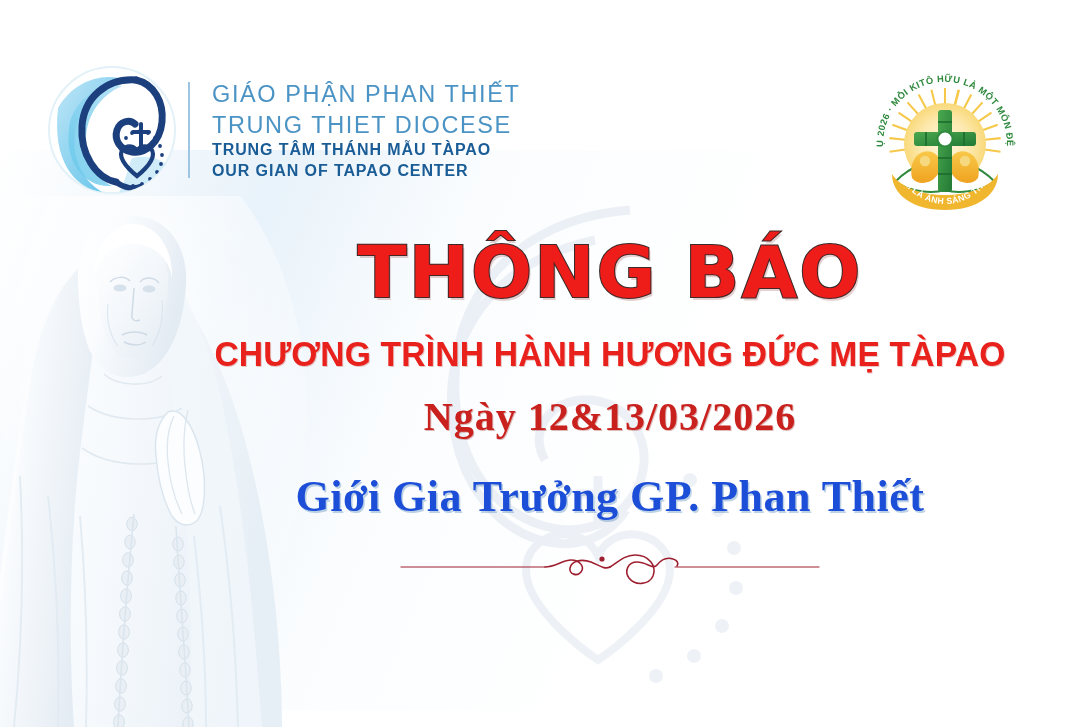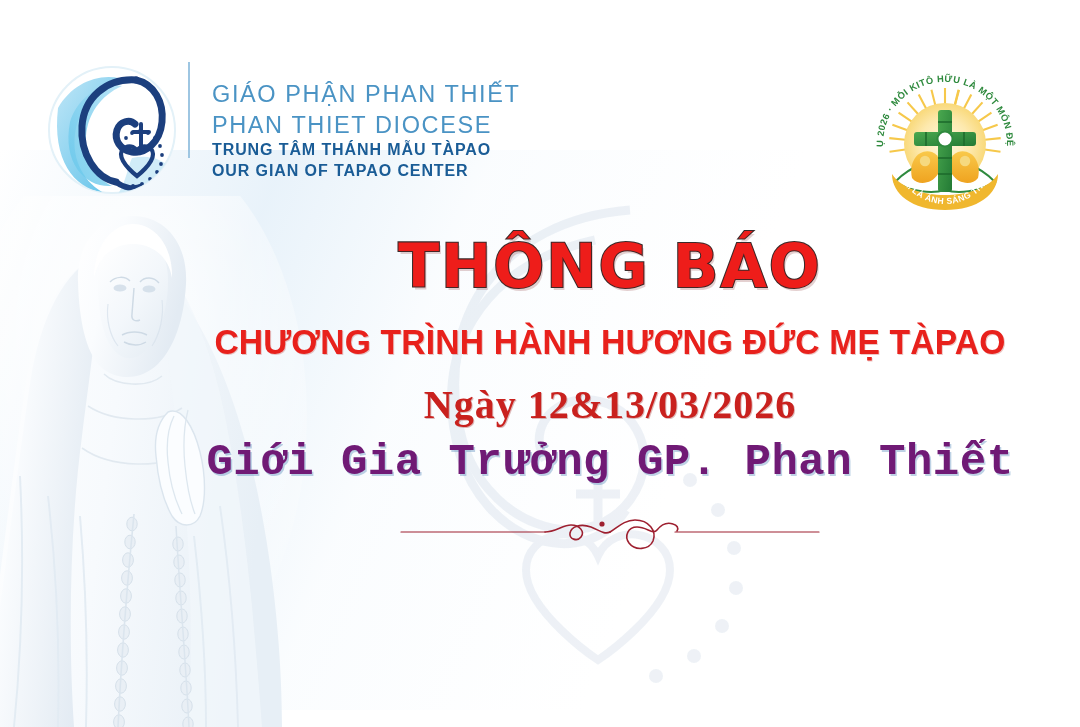--- a/index.html
+++ b/index.html
@@ -49,6 +49,7 @@
     left: 44px;
     top: 62px;
     display: flex;
+    align-items: center;
     gap: 0px;
   }
   .brand-mark { width: 136px; height: 136px; flex: 0 0 auto; }

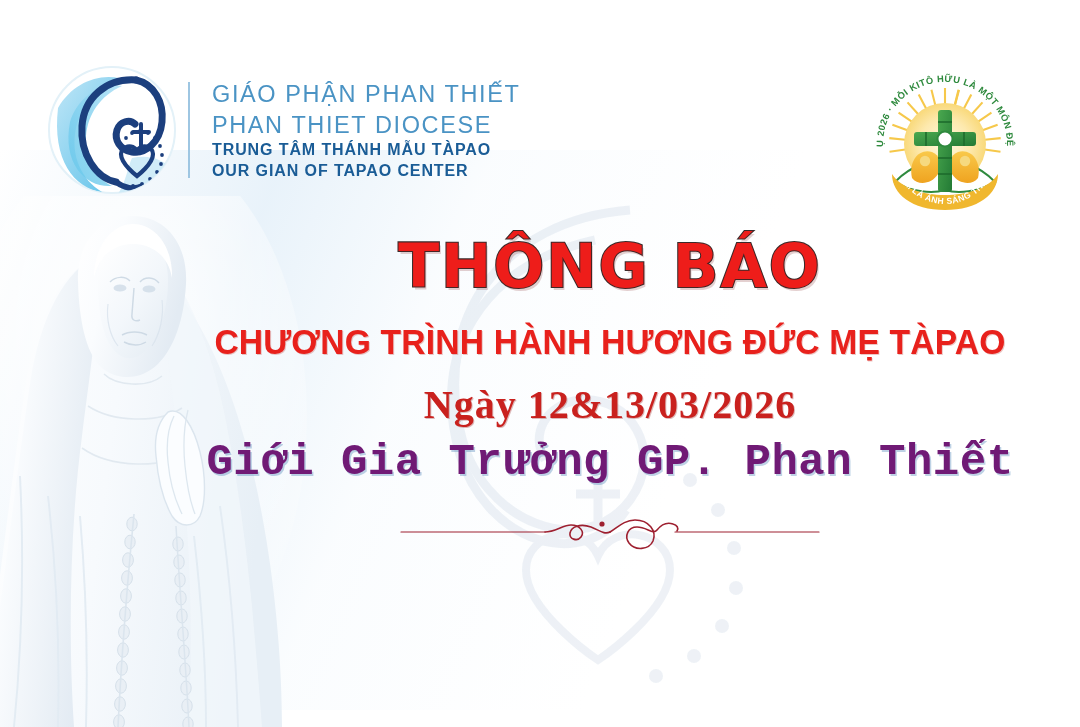--- a/index.html
+++ b/index.html
@@ -255,7 +255,7 @@
 
     <div class="brand-text">
       <div class="brand-line-1">GIÁO PHẬN PHAN THIẾT</div>
-      <div class="brand-line-2">PHAN THIET DIOCESE</div>
+      <div class="brand-line-2">TRUNG THIET DIOCESE</div>
       <div class="brand-line-3">TRUNG TÂM THÁNH MẪU TÀPAO</div>
       <div class="brand-line-4">OUR GIAN OF TAPAO CENTER</div>
     </div>

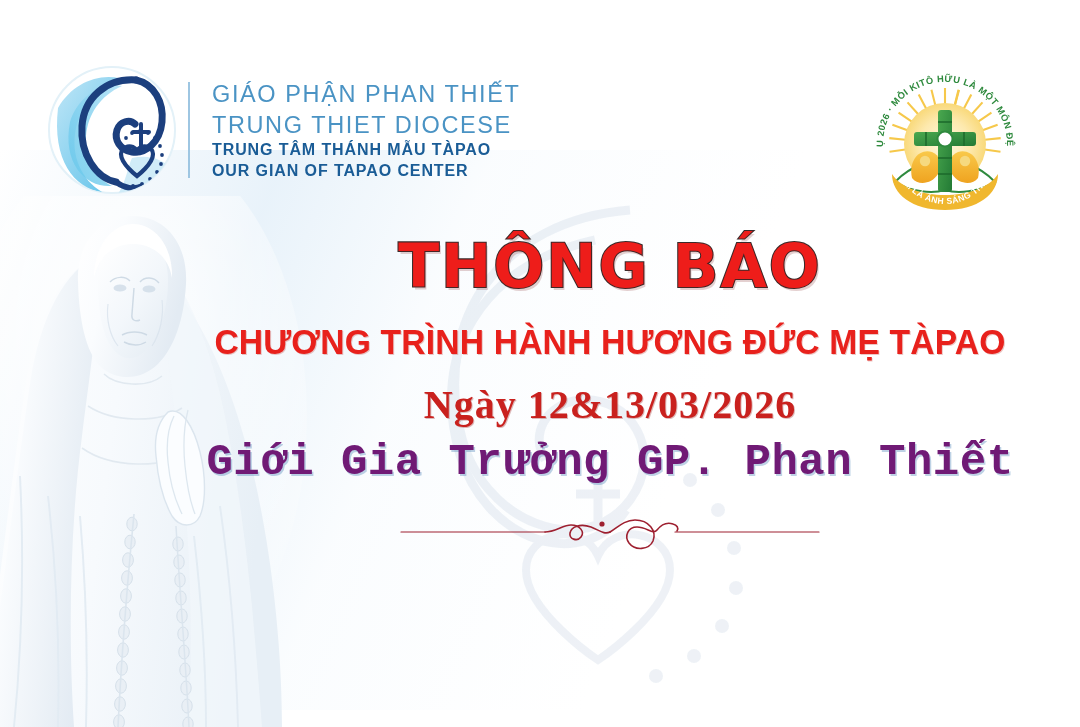--- a/index.html
+++ b/index.html
@@ -106,7 +106,7 @@
 
   .title-thongbao {
     font-family: "DejaVu Sans", sans-serif;
-    font-size: 60px;
+    font-size: 72px;
     font-weight: 700;
     letter-spacing: 2px;
     color: #ee1d1a;

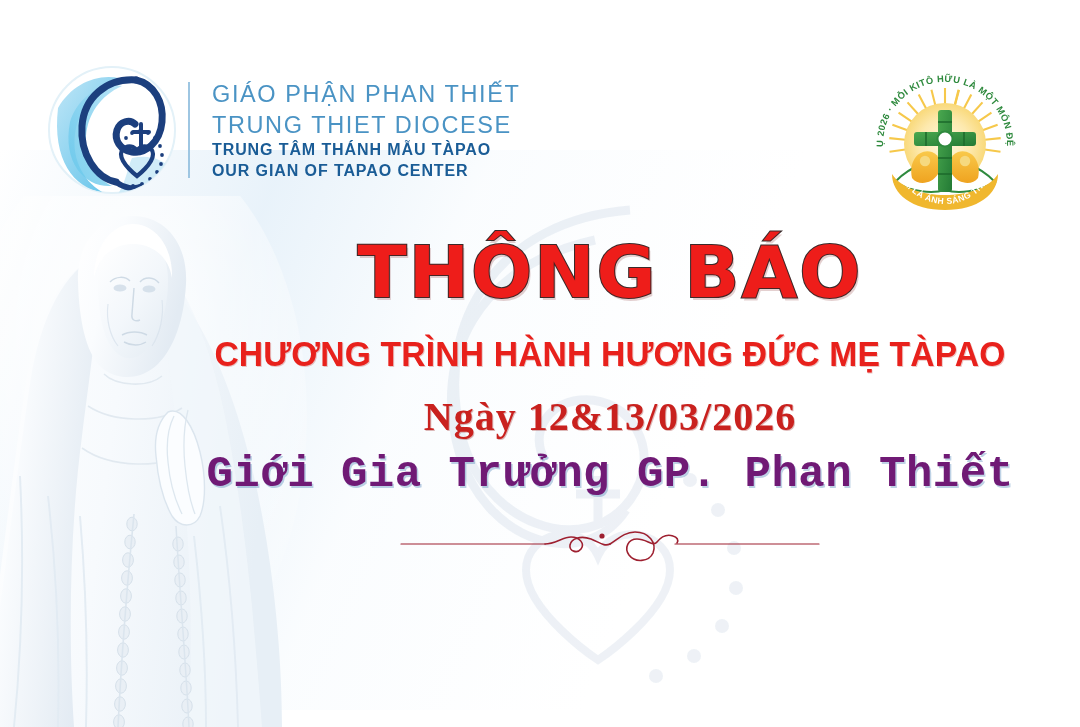--- a/index.html
+++ b/index.html
@@ -141,11 +141,11 @@
   }
 
   .group-line {
-    margin-top: 9px;
-    font-family: Liberation Mono, monospace;
+    margin-top: 31px;
+    font-family: Liberation Serif, serif;
     font-size: 44px;
     font-weight: 700;
-    color: #701a75;
+    color: #1d4ed8;
     letter-spacing: 0.5px;
     white-space: nowrap;
     text-shadow: 1.5px 1.5px 0 rgba(20,95,160,0.28);

